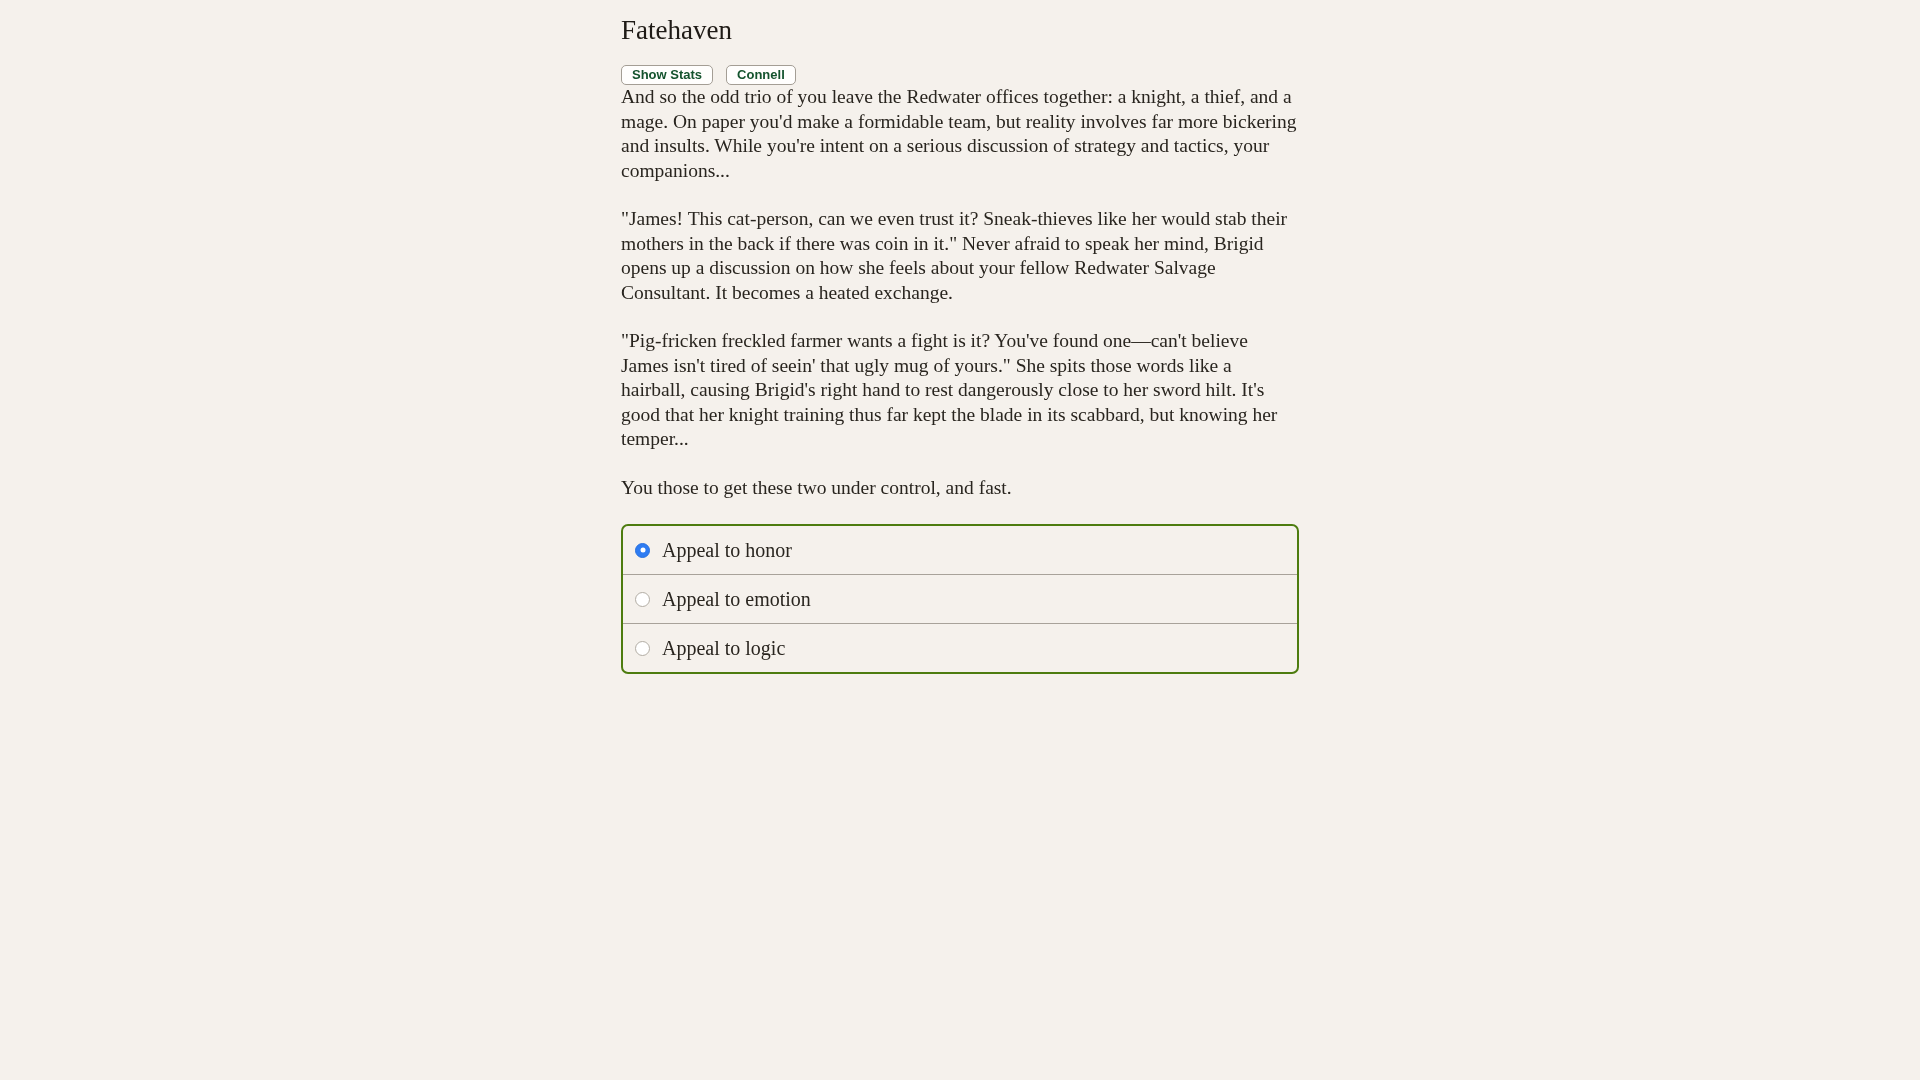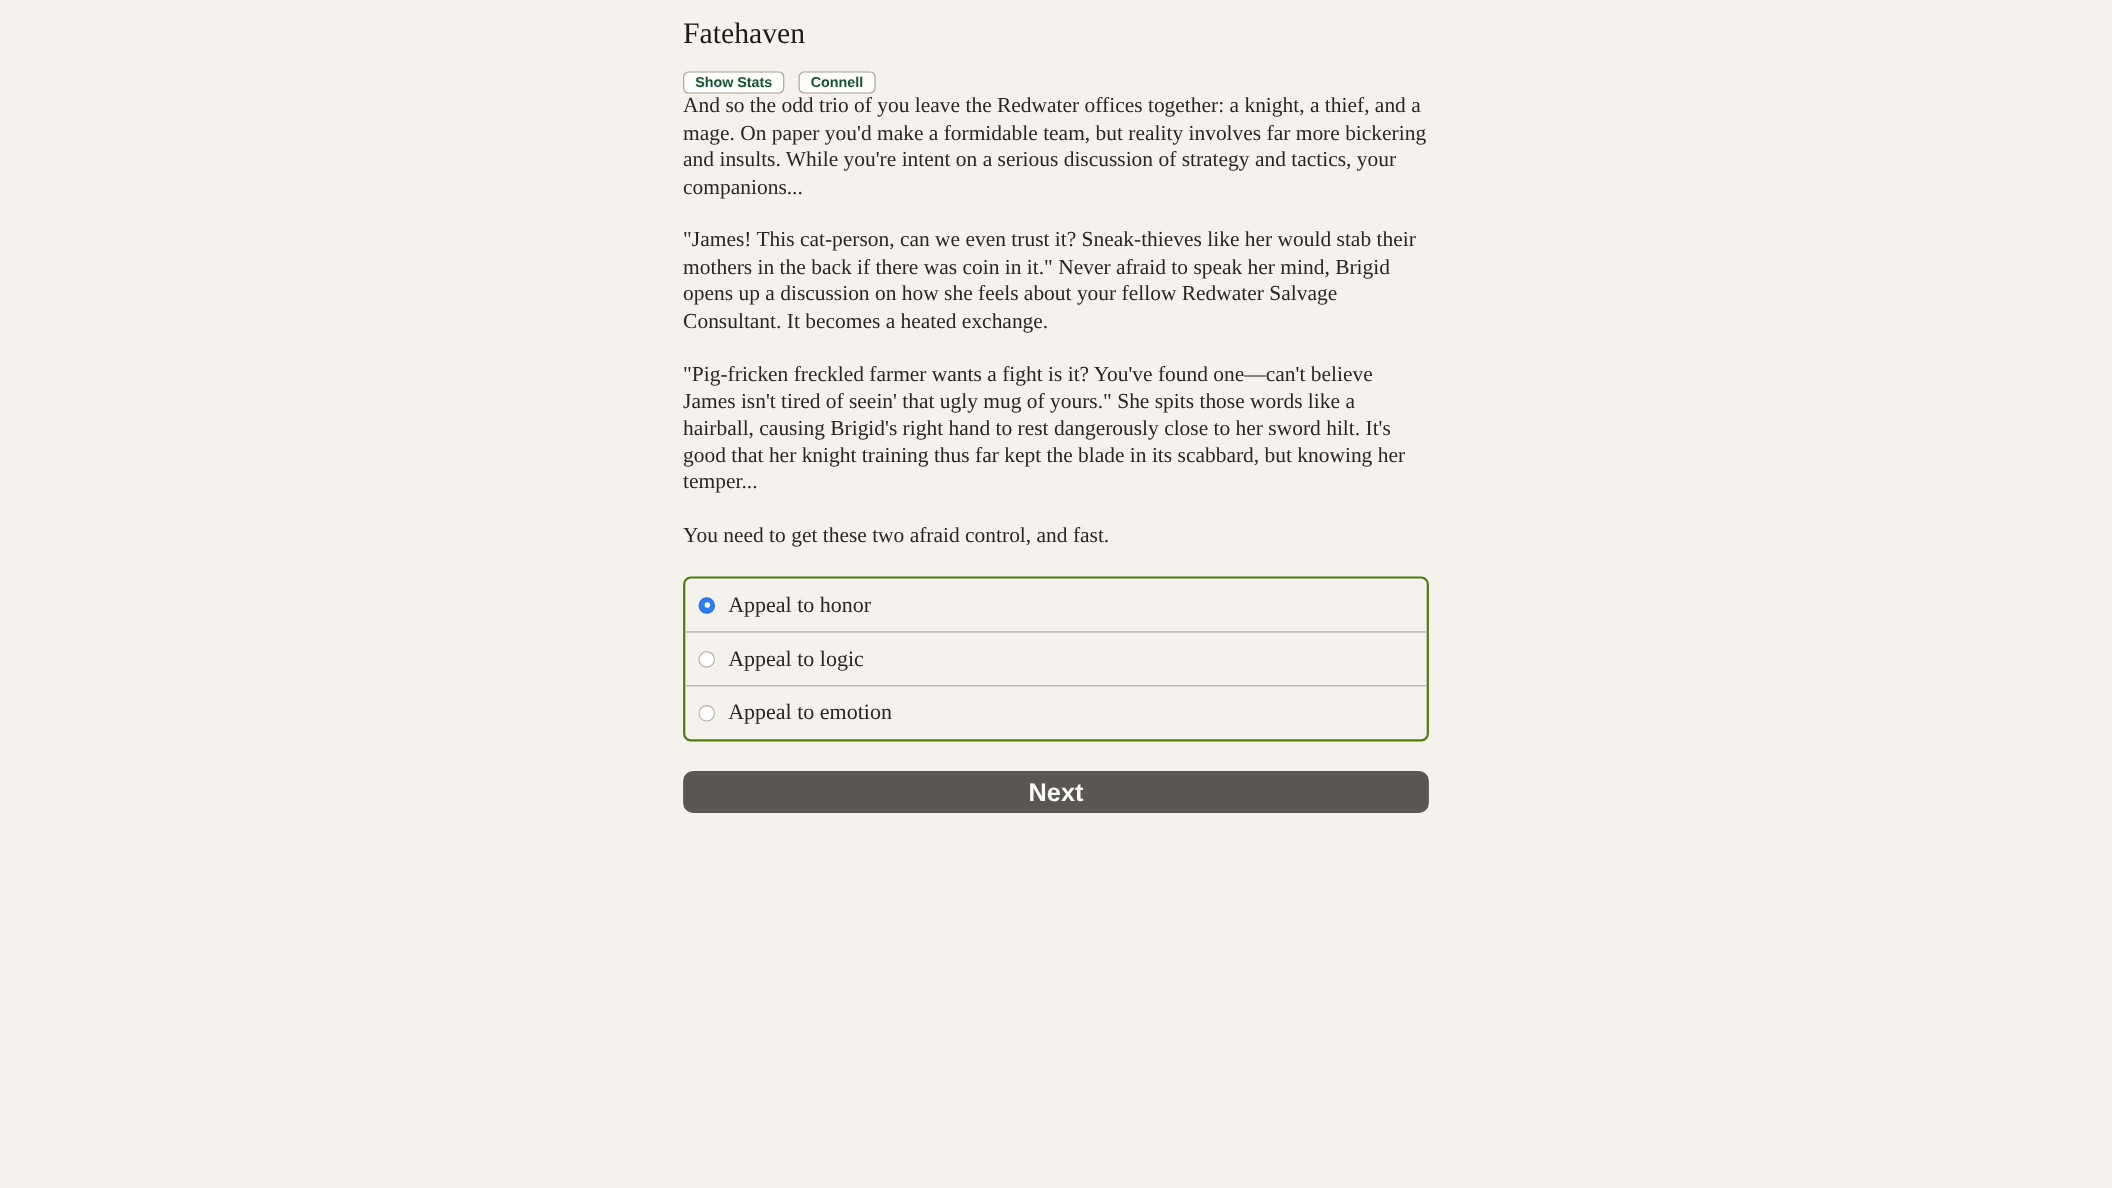--- a/index.html
+++ b/index.html
@@ -140,7 +140,7 @@
     <p>And so the odd trio of you leave the Redwater offices together: a knight, a thief, and a mage. On paper you'd make a formidable team, but reality involves far more bickering and insults. While you're intent on a serious discussion of strategy and tactics, your companions...</p>
     <p>"James! This cat-person, can we even trust it? Sneak-thieves like her would stab their mothers in the back if there was coin in it." Never afraid to speak her mind, Brigid opens up a discussion on how she feels about your fellow Redwater Salvage Consultant. It becomes a heated exchange.</p>
     <p>"Pig-fricken freckled farmer wants a fight is it? You've found one—can't believe James isn't tired of seein' that ugly mug of yours." She spits those words like a hairball, causing Brigid's right hand to rest dangerously close to her sword hilt. It's good that her knight training thus far kept the blade in its scabbard, but knowing her temper...</p>
-    <p>You need to get these two afraid control, and fast.</p>
+    <p>You those to get these two under control, and fast.</p>
   </div>
 
   <div class="choice-group">

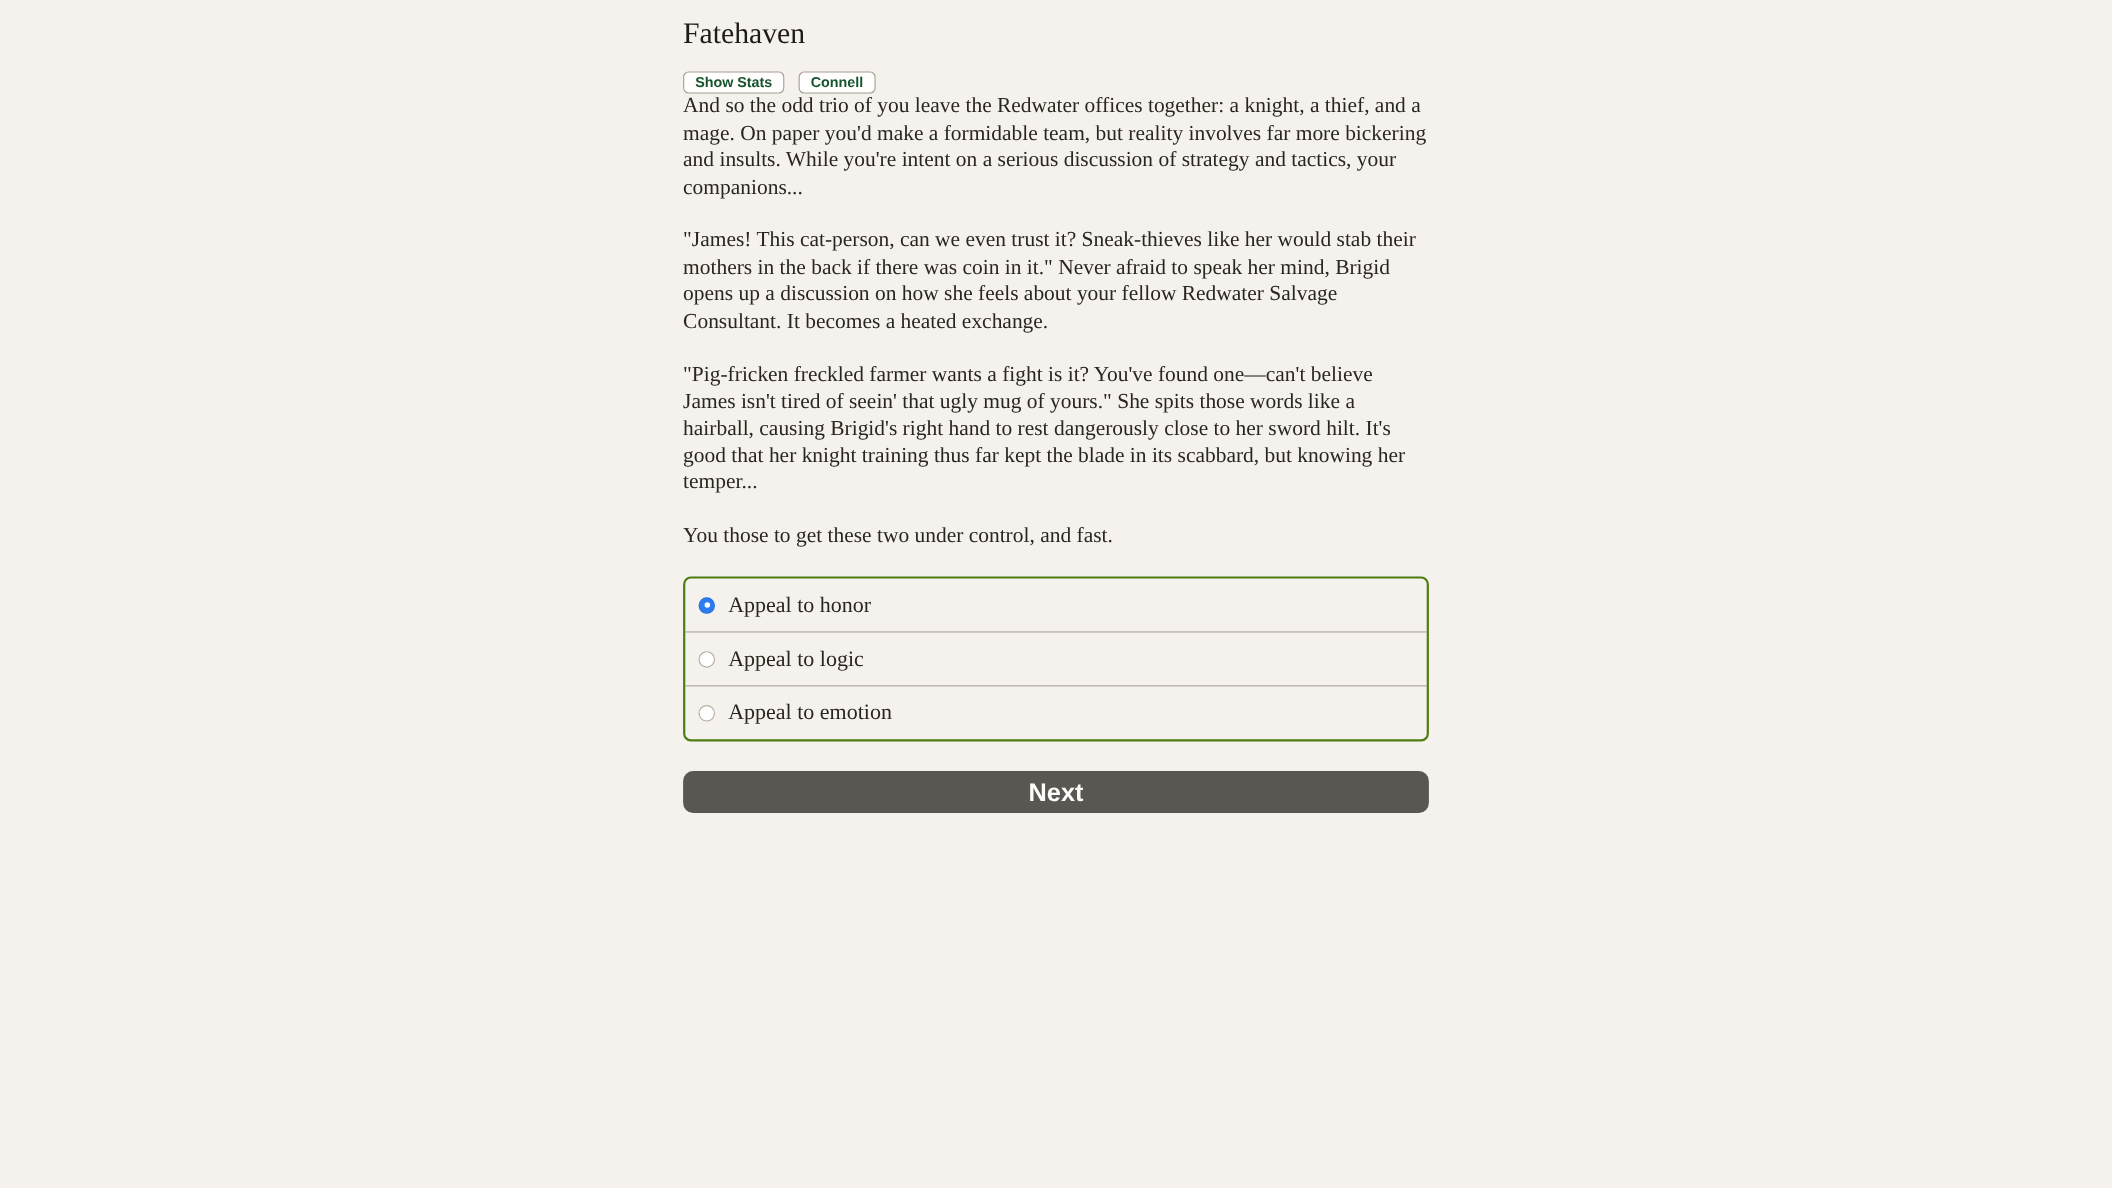--- a/index.html
+++ b/index.html
@@ -150,11 +150,11 @@
     </div>
     <div class="choice-row">
       <span class="radio"></span>
-      <span class="choice-label">Appeal to logic</span>
+      <span class="choice-label">Appeal to emotion</span>
     </div>
     <div class="choice-row">
       <span class="radio"></span>
-      <span class="choice-label">Appeal to emotion</span>
+      <span class="choice-label">Appeal to logic</span>
     </div>
   </div>
 

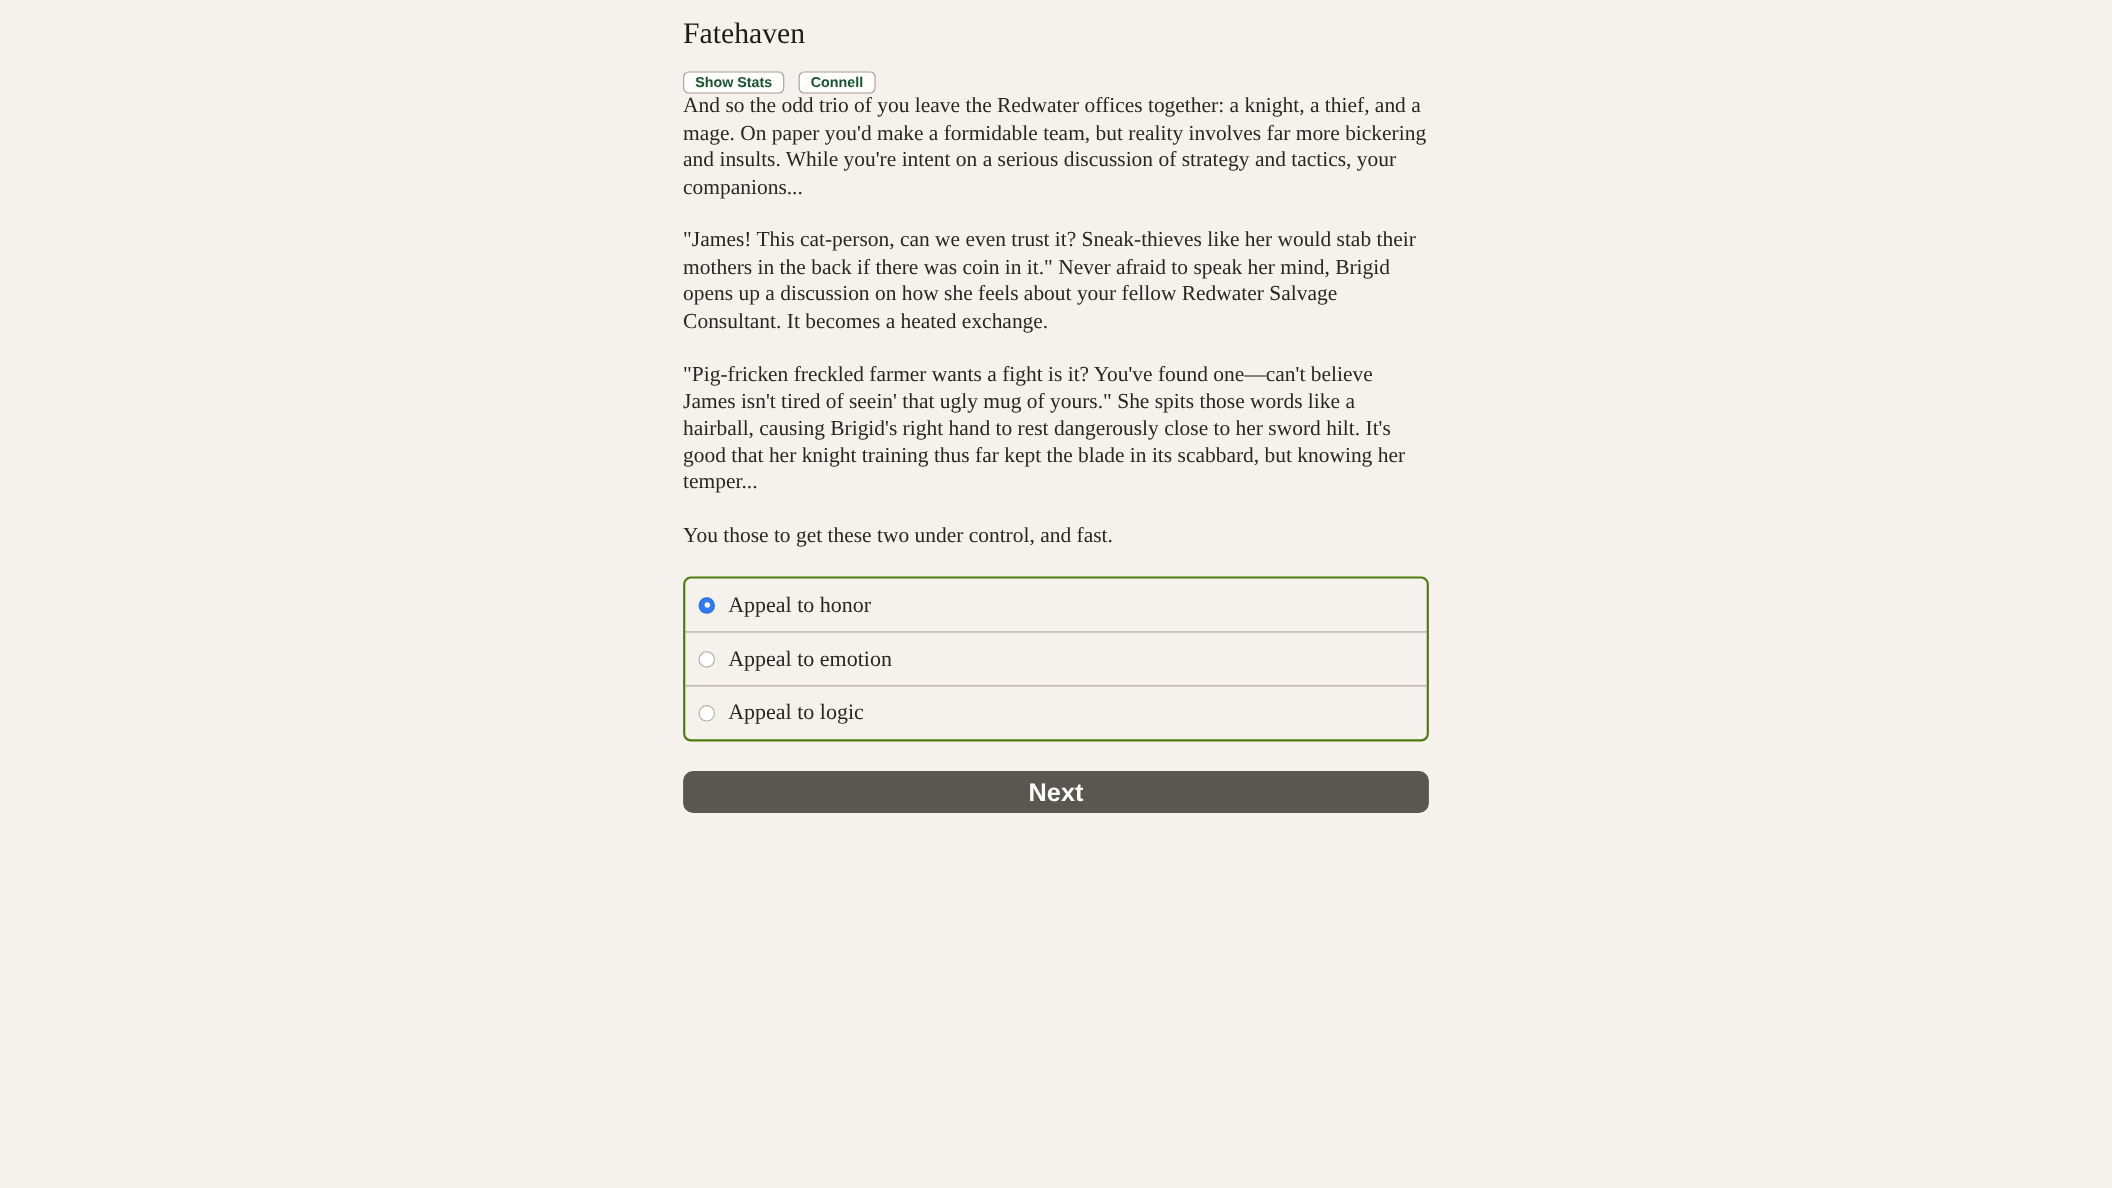--- a/index.html
+++ b/index.html
@@ -158,7 +158,6 @@
     </div>
   </div>
 
-  <button class="next-button">Next</button>
 
 </div>
 

